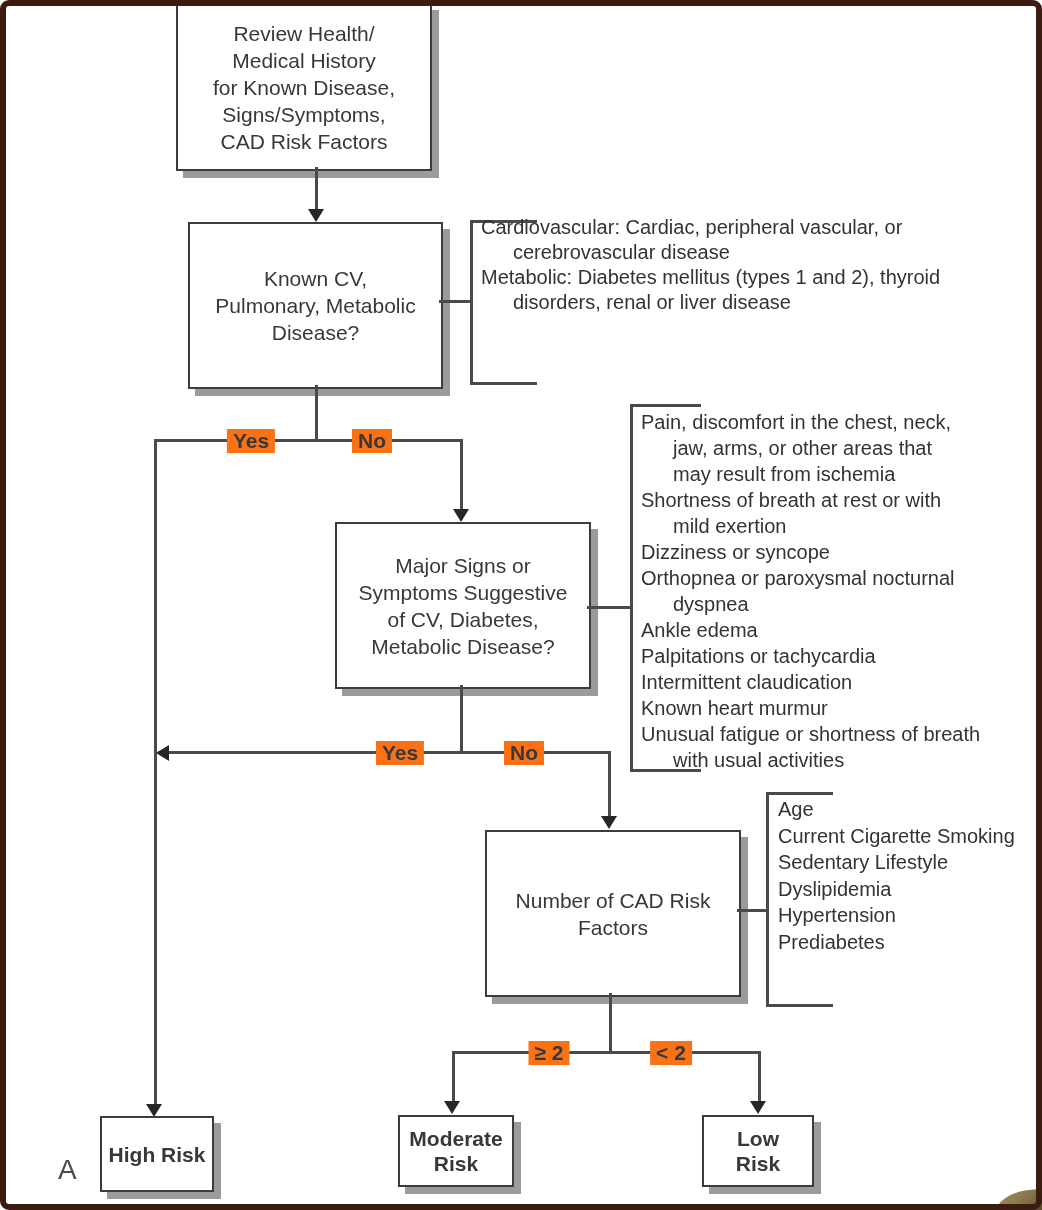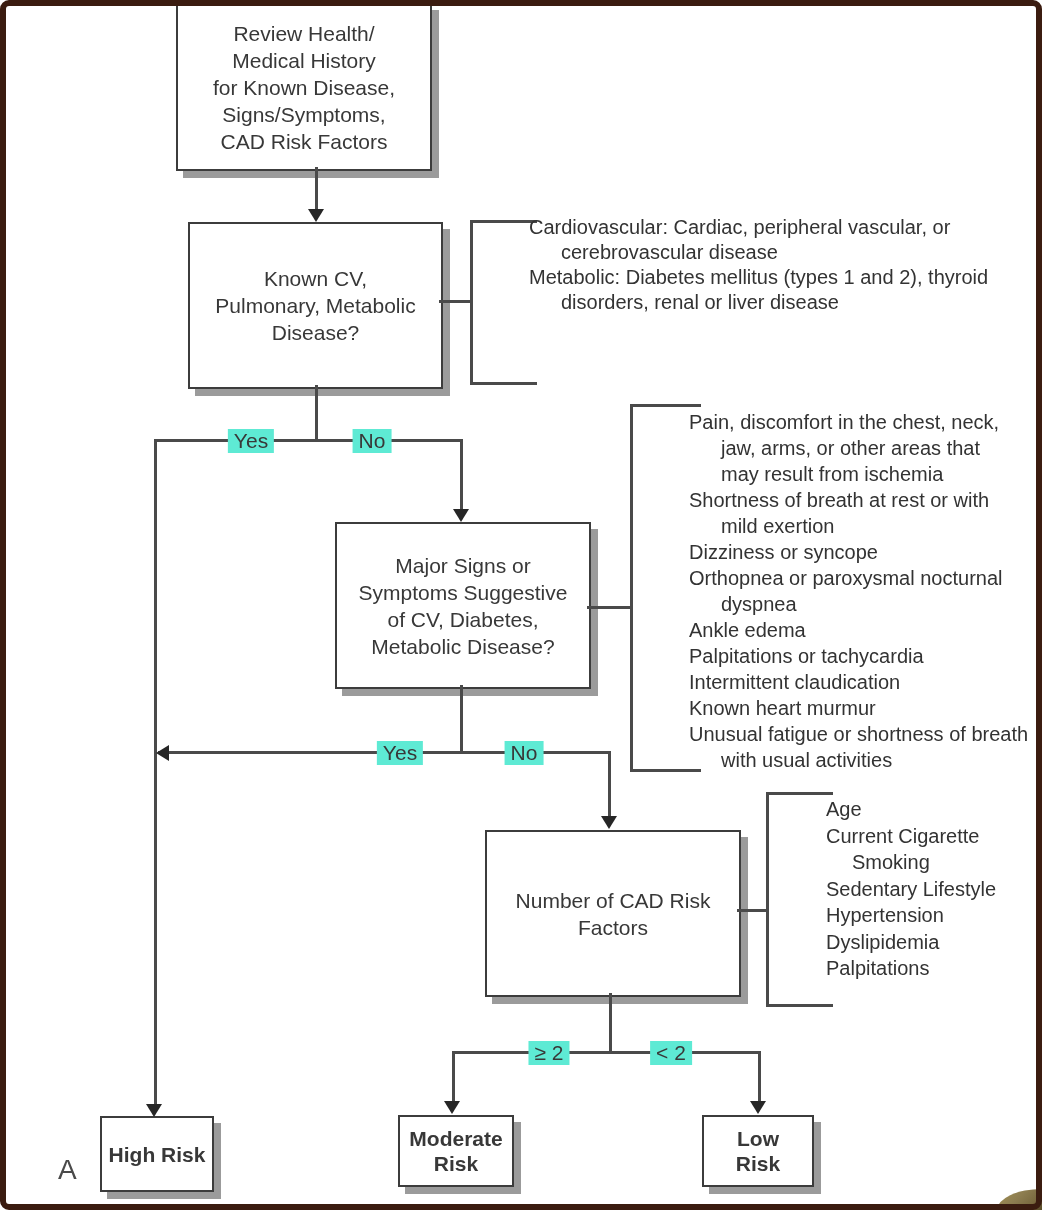--- a/index.html
+++ b/index.html
@@ -25,7 +25,7 @@
     border-right:13px solid #262626;}
   .bracket{position:absolute;border:3px solid #4a4a4a;border-right:none;}
   .ann{position:absolute;font-size:20px;color:#333333;}
-  .ann .item{padding-left:32px;text-indent:-32px;white-space:pre-line;margin-left:48px;}
+  .ann .item{padding-left:32px;text-indent:-32px;white-space:pre-line;}
   .ann1 .item{line-height:25px;}
   .ann2 .item{line-height:26px;}
   .ann3 .item{line-height:26.5px;padding-left:26px;text-indent:-26px;}

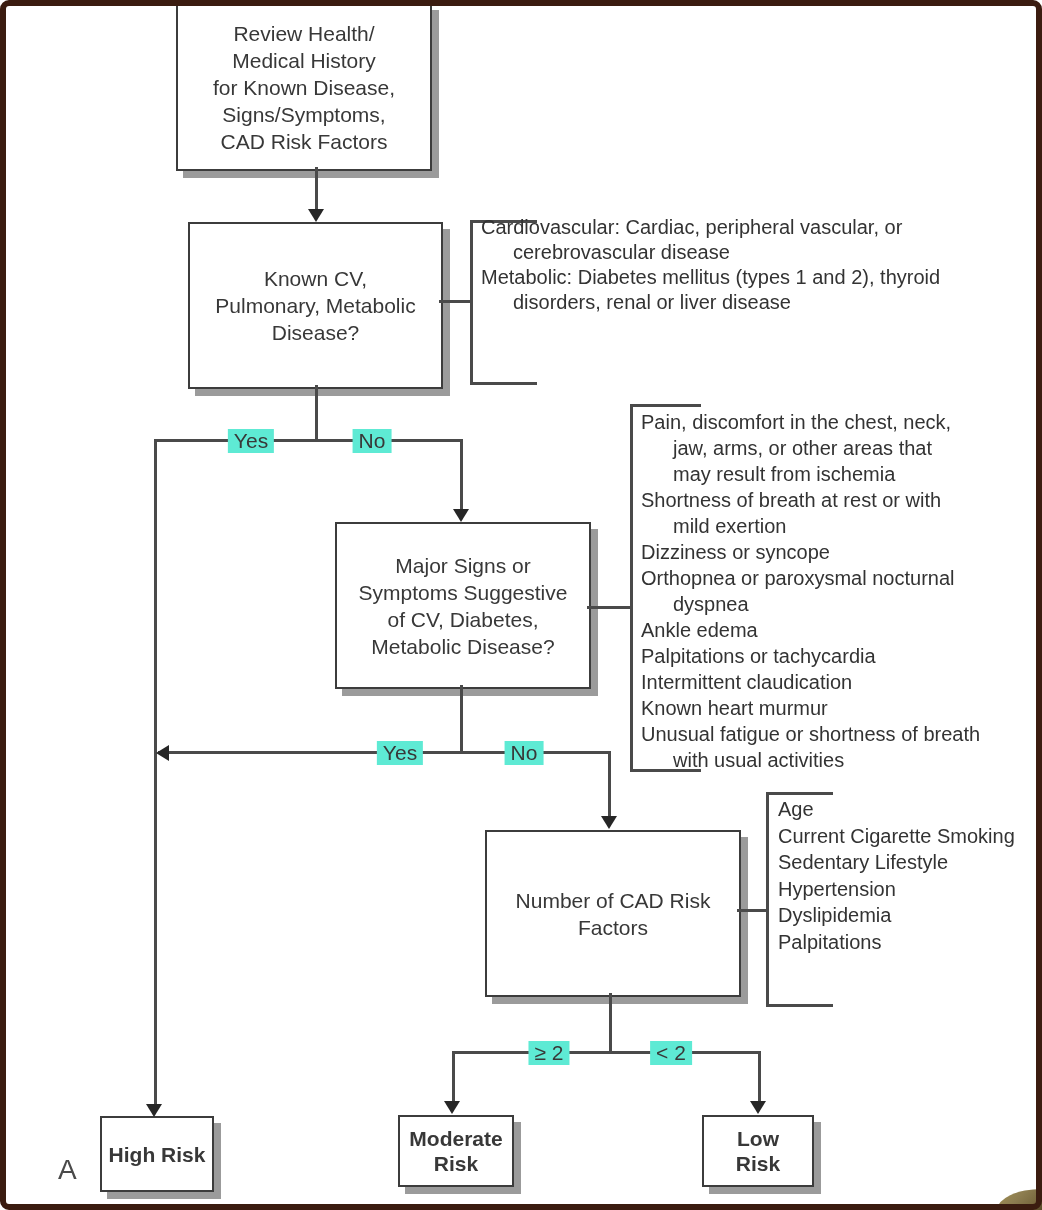--- a/index.html
+++ b/index.html
@@ -30,8 +30,8 @@
   .ann2 .item{line-height:26px;}
   .ann3 .item{line-height:26.5px;padding-left:26px;text-indent:-26px;}
   .lbl{
-    position:absolute;transform:translate(-50%,-50%);background:#5eead4;
-    padding:0 6px;font-weight:normal;font-size:21px;color:#383838;white-space:nowrap;
+    position:absolute;transform:translate(-50%,-50%);background:#f97316;
+    padding:0 6px;font-weight:bold;font-size:21px;color:#383838;white-space:nowrap;
   }
   .fig-label{position:absolute;font-size:28px;color:#4a4a4a;}
   .page-frame{

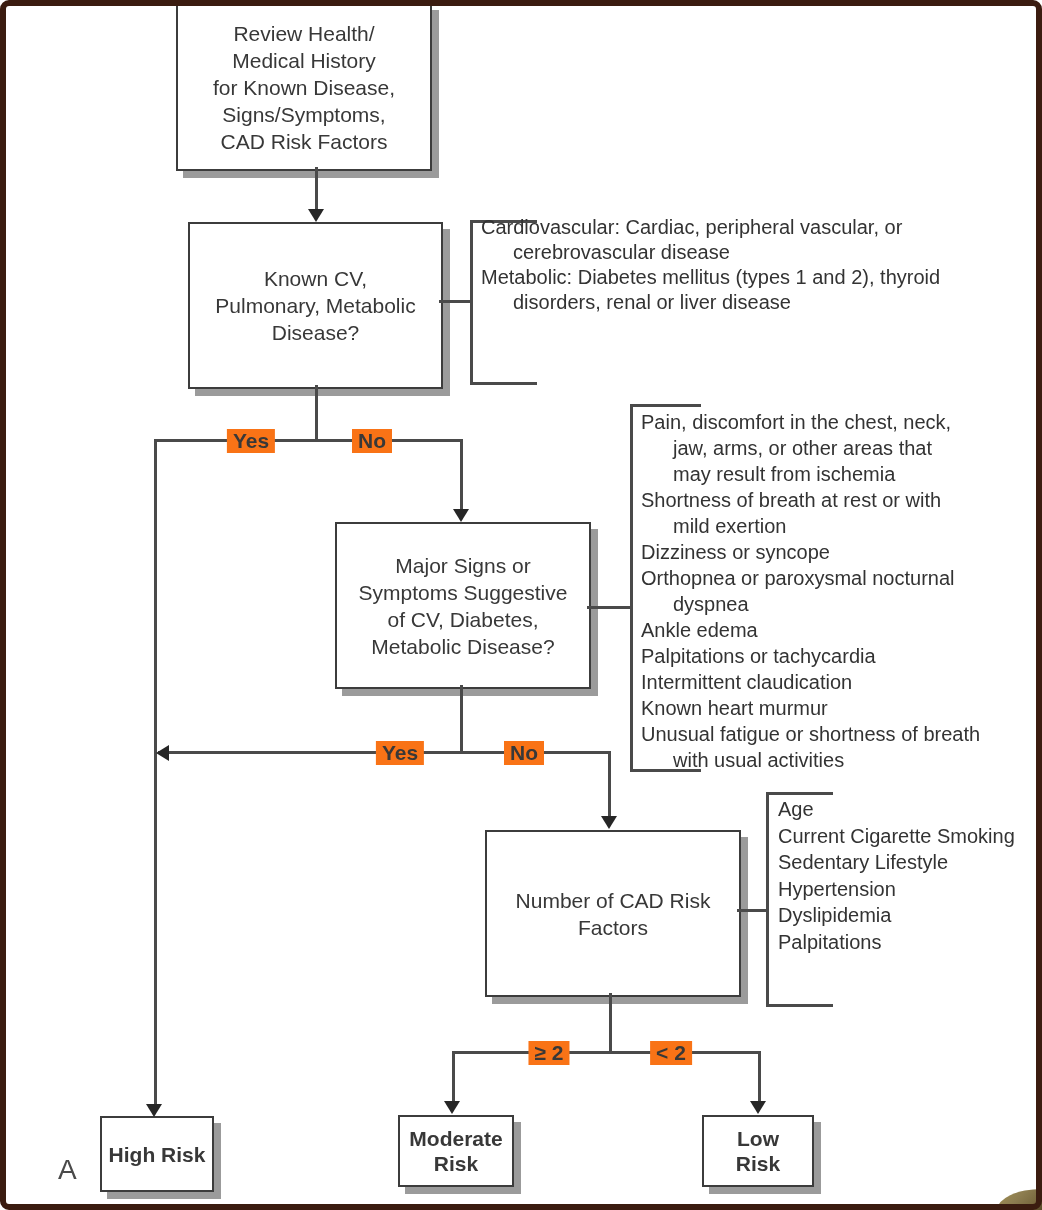--- a/index.html
+++ b/index.html
@@ -144,8 +144,8 @@
   <div class="item">Age</div>
   <div class="item">Current Cigarette Smoking</div>
   <div class="item">Sedentary Lifestyle</div>
+  <div class="item">Dyslipidemia</div>
   <div class="item">Hypertension</div>
-  <div class="item">Dyslipidemia</div>
   <div class="item">Palpitations</div>
 </div>
 

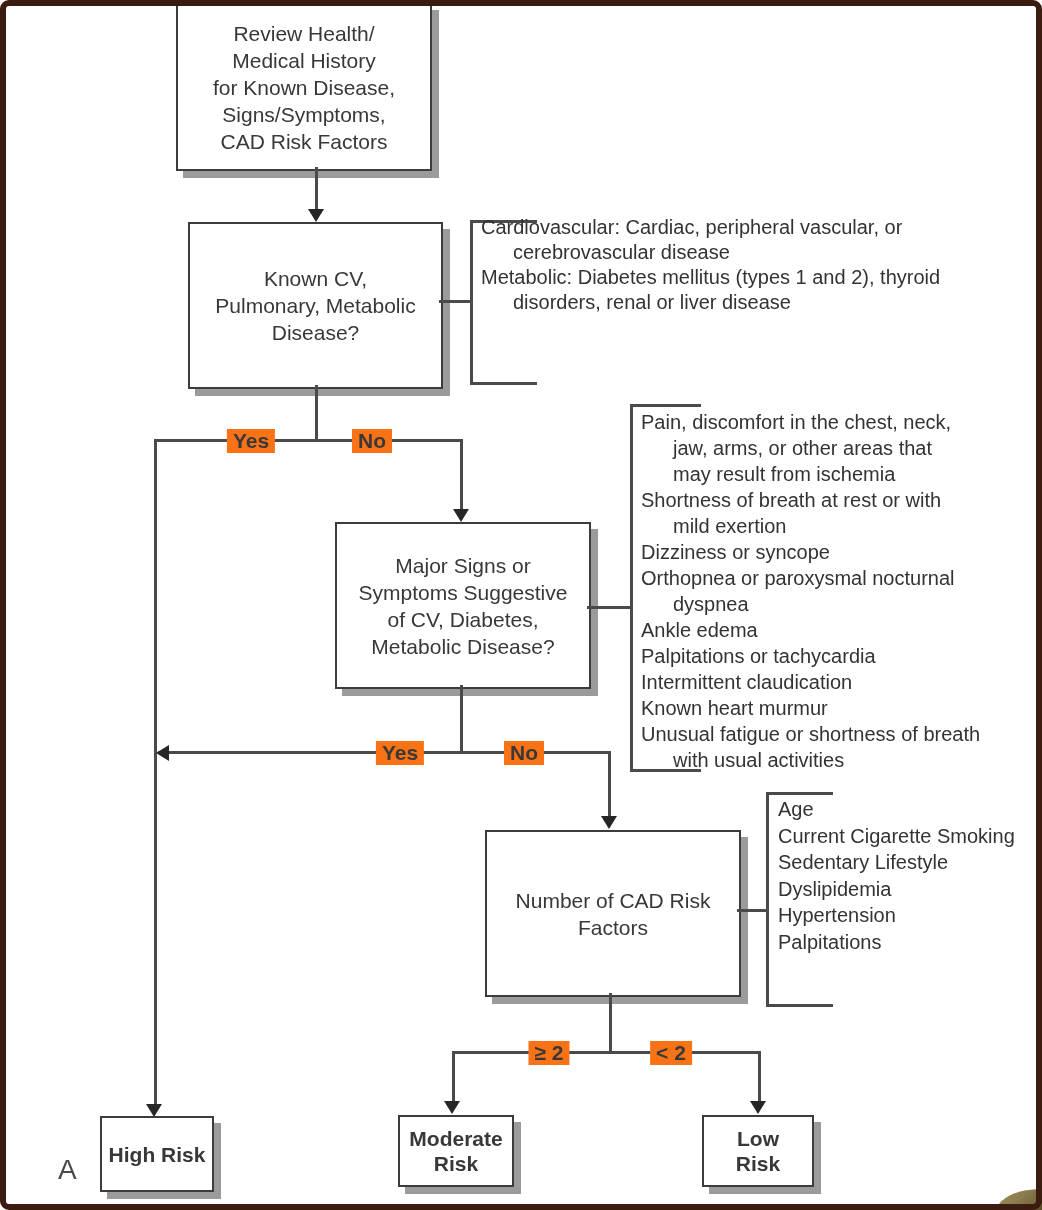--- a/index.html
+++ b/index.html
@@ -146,7 +146,7 @@
   <div class="item">Sedentary Lifestyle</div>
   <div class="item">Dyslipidemia</div>
   <div class="item">Hypertension</div>
-  <div class="item">Palpitations</div>
+  <div class="item">Prediabetes</div>
 </div>
 
 <div class="fig-label" style="left:58px;top:1154px;">A</div>

